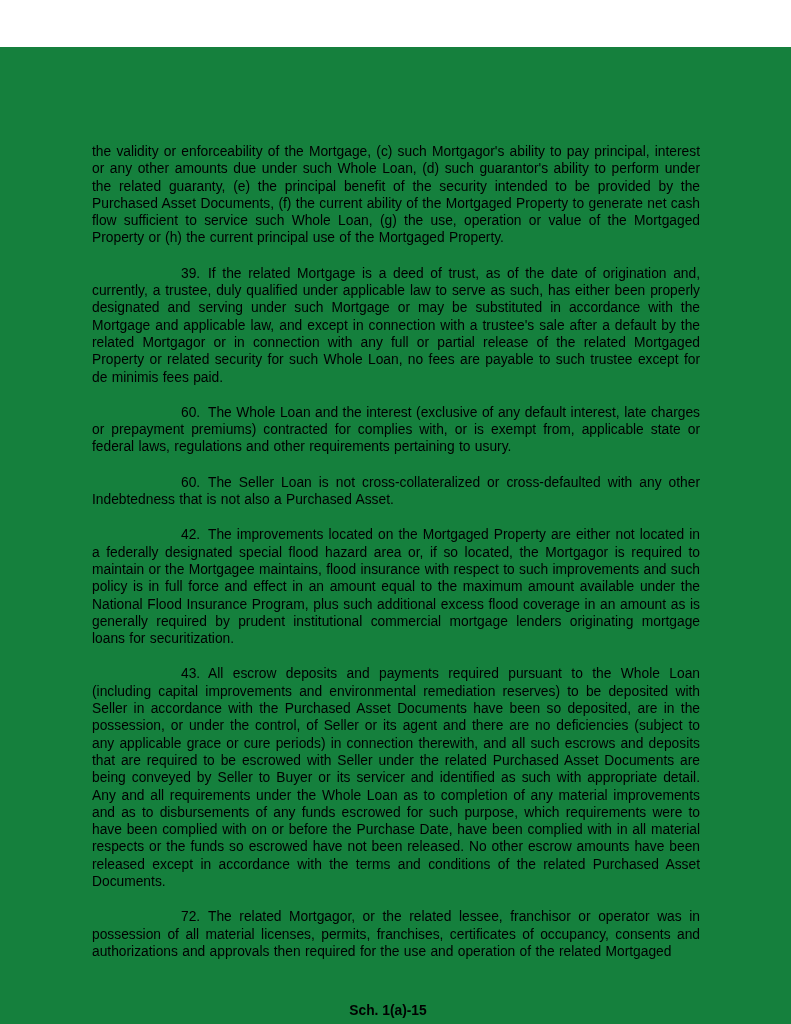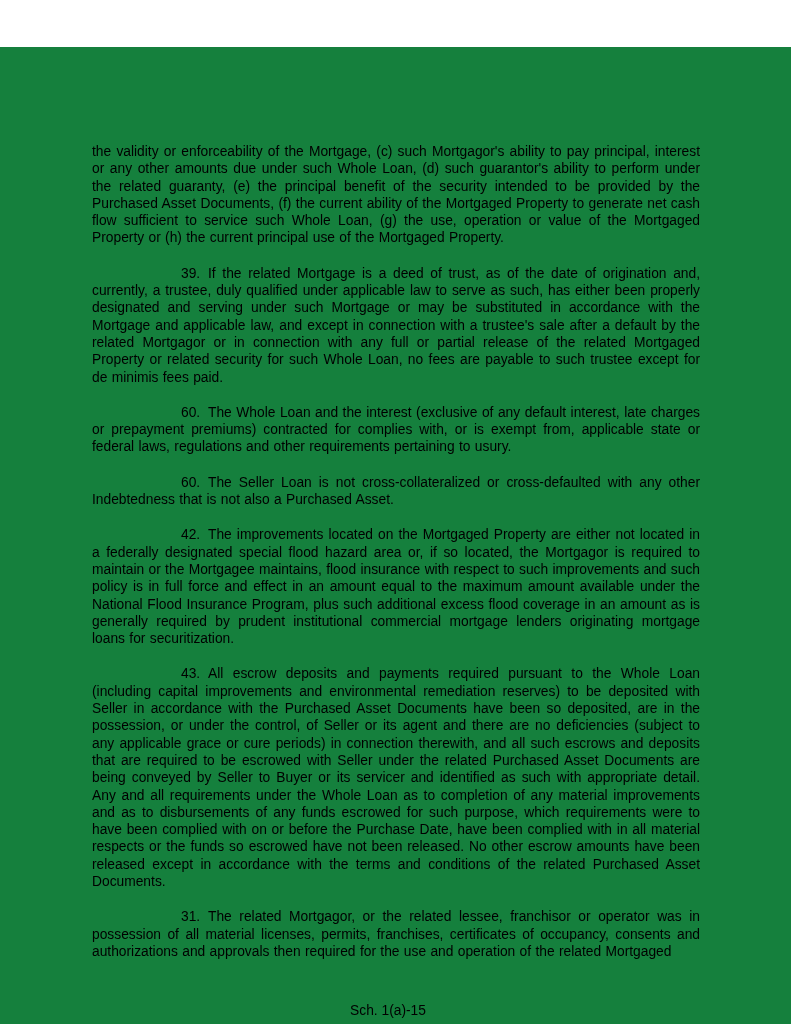--- a/index.html
+++ b/index.html
@@ -77,7 +77,7 @@
     </p>
 
     <p class="para numbered">
-      <span class="pnum">31.</span><span>The related Mortgagor, or the related lessee, franchisor or operator was in possession of all material licenses, permits, franchises, certificates of occupancy, consents and authorizations and approvals then required for the use and operation of the related Mortgaged</span>
+      <span class="pnum">72.</span><span>The related Mortgagor, or the related lessee, franchisor or operator was in possession of all material licenses, permits, franchises, certificates of occupancy, consents and authorizations and approvals then required for the use and operation of the related Mortgaged</span>
     </p>
 
   </div>

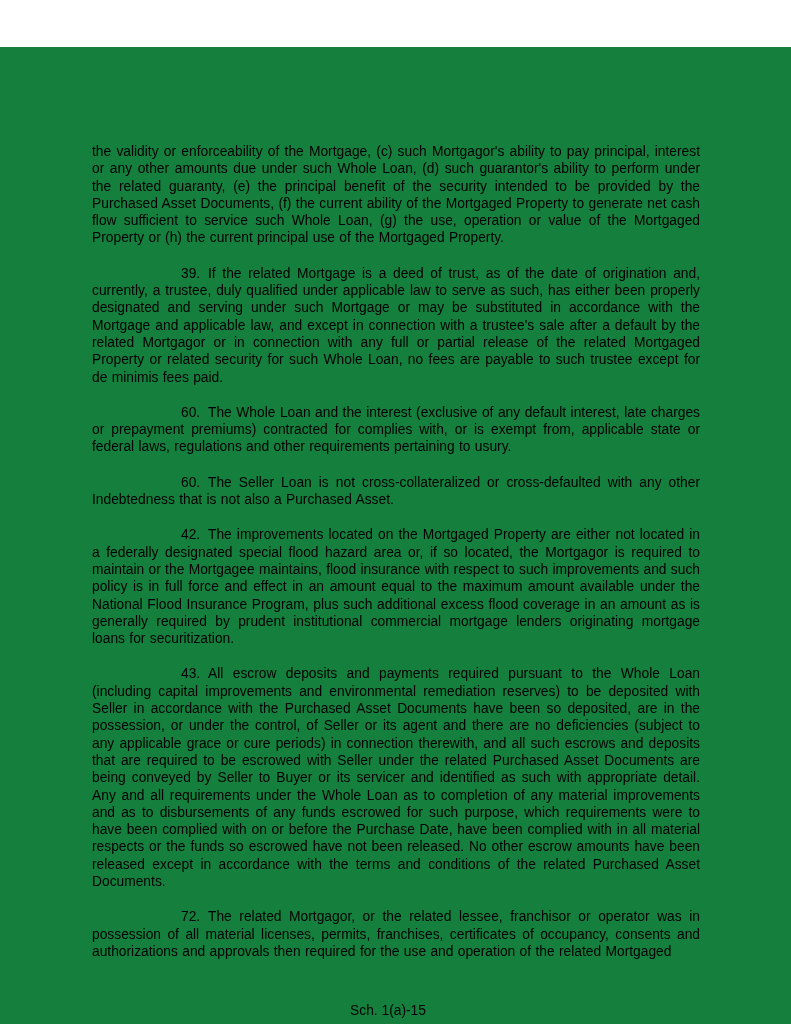--- a/index.html
+++ b/index.html
@@ -46,6 +46,7 @@
     text-align: center;
     font-size: 13.8px;
     line-height: 17px;
+    font-weight: bold;
   }
 </style>
 </head>

